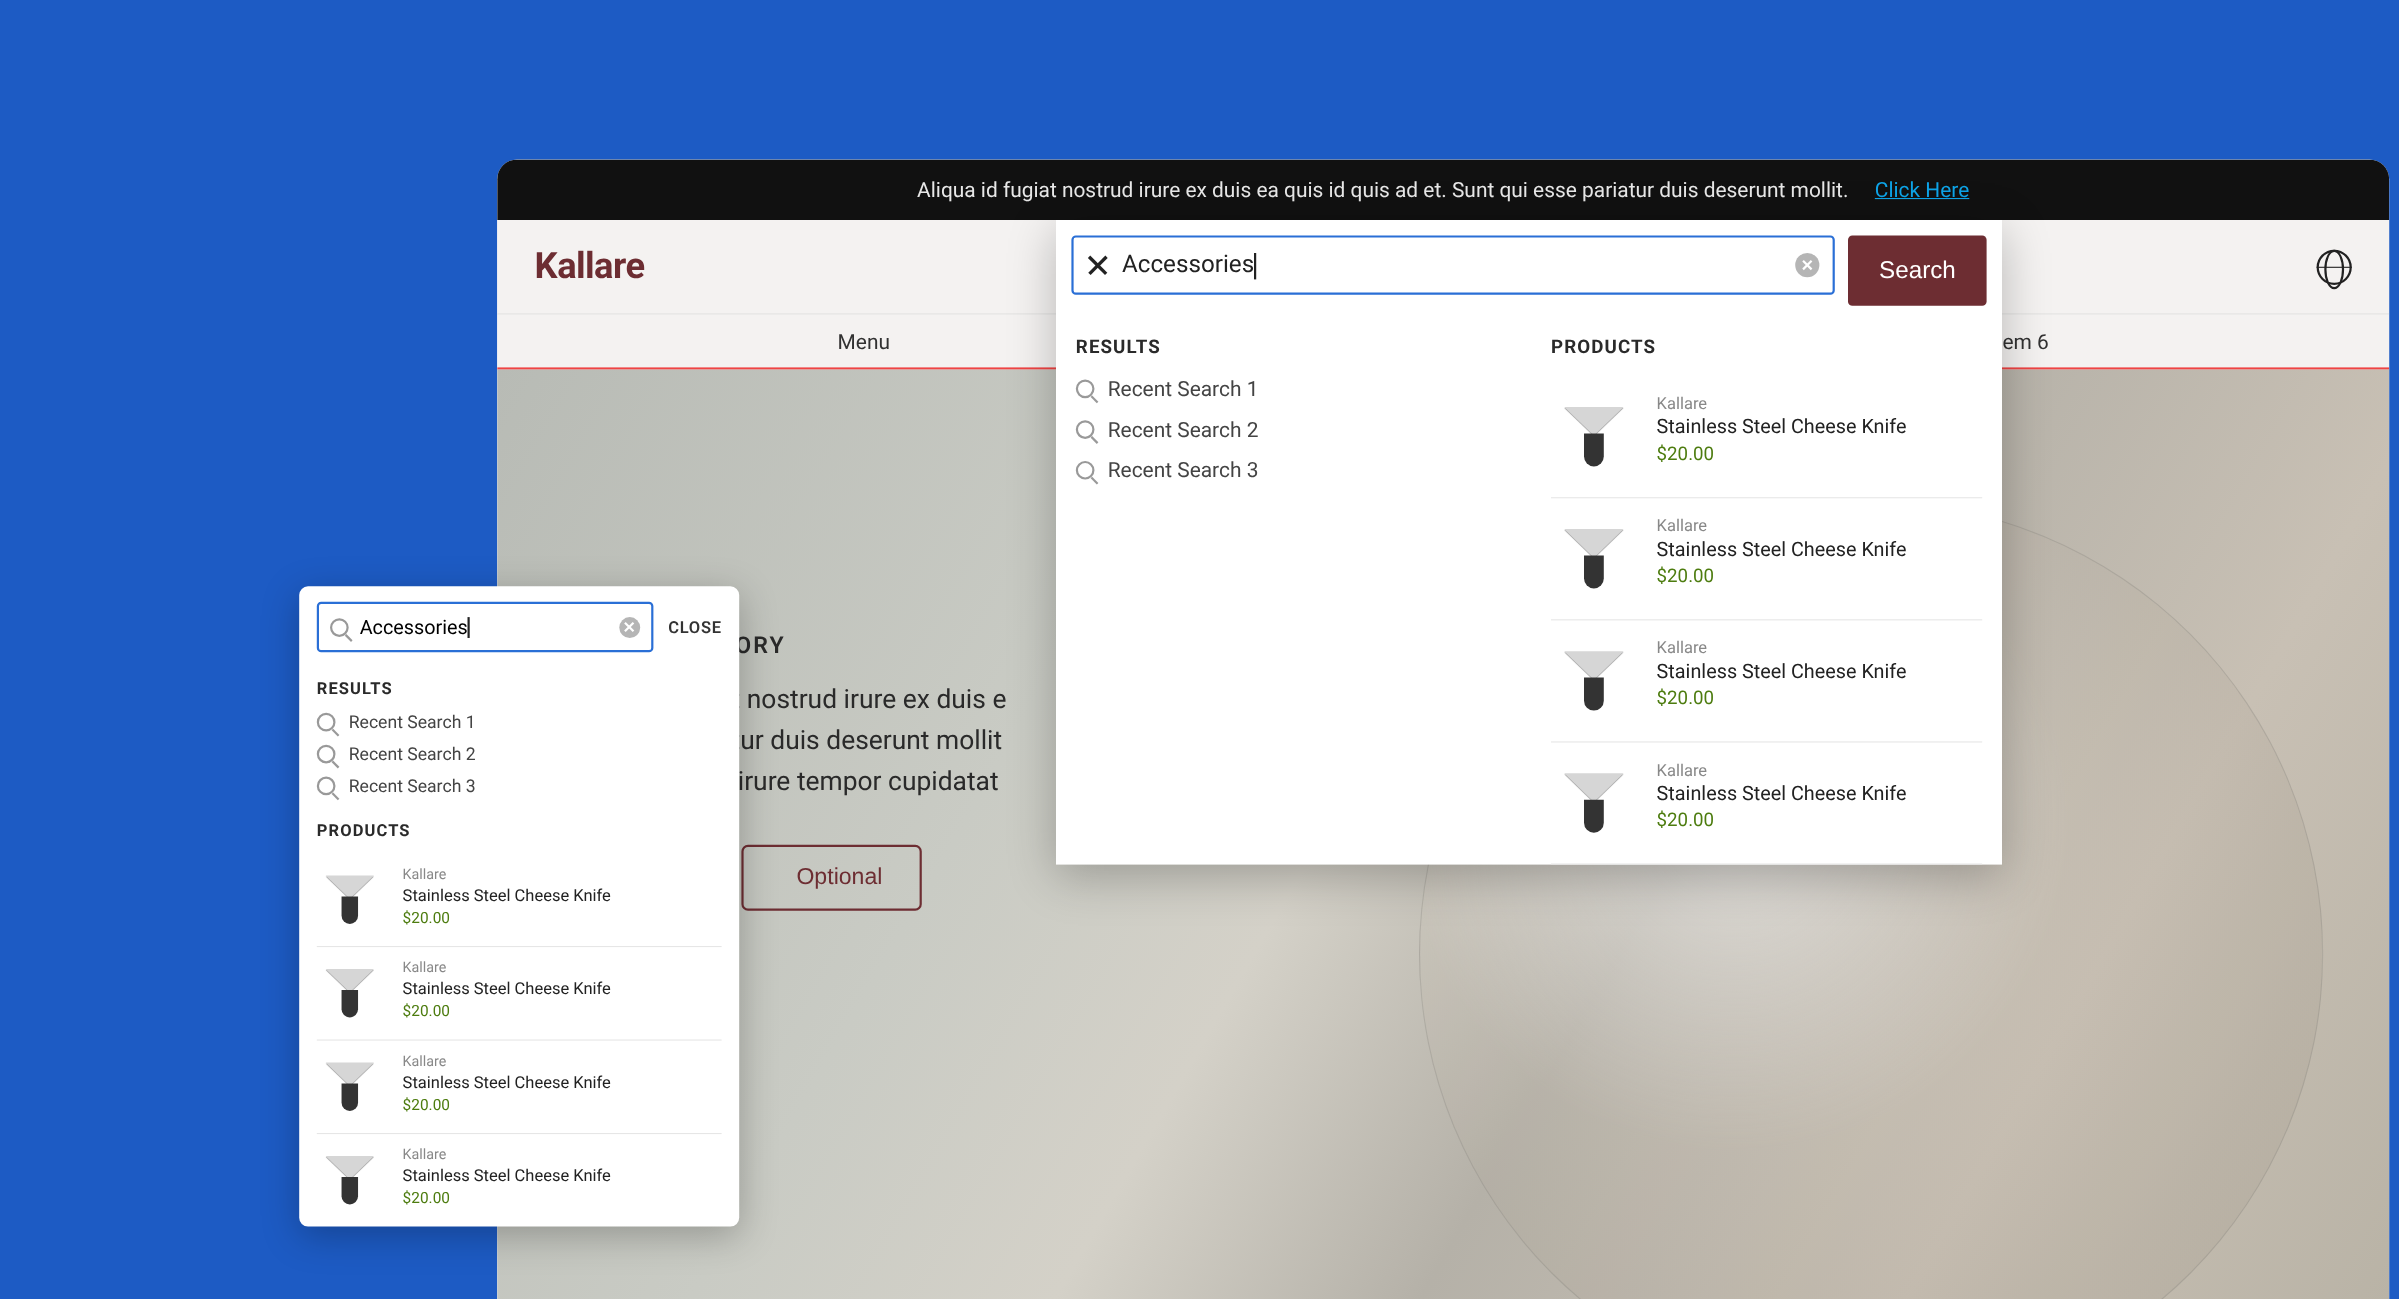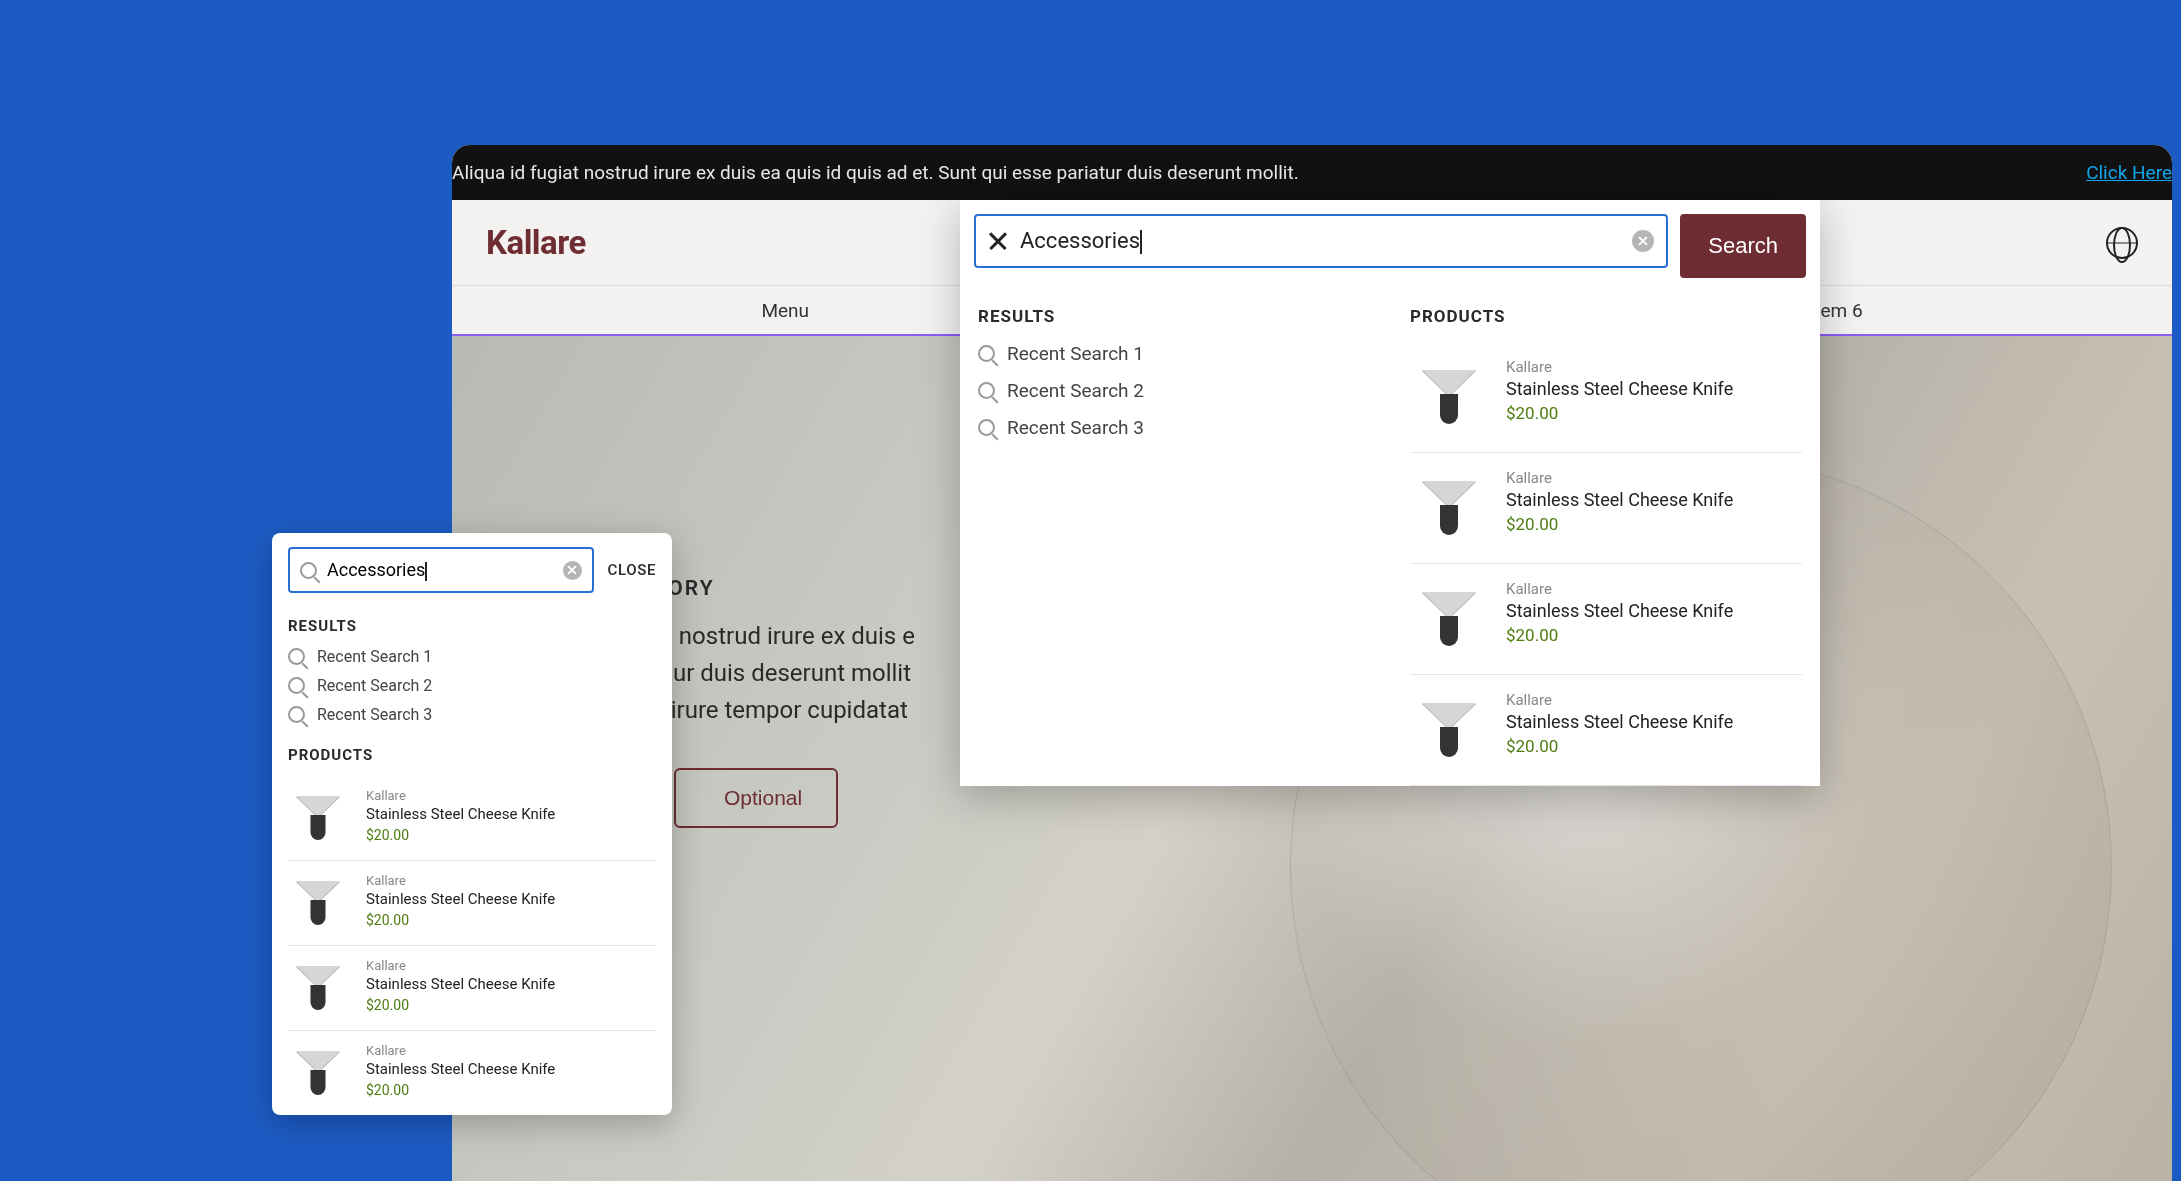--- a/index.html
+++ b/index.html
@@ -29,7 +29,7 @@
   height: 55px;
   display: flex;
   align-items: center;
-  justify-content: space-between;
+  justify-content: center;
   font-size: 19px;
   gap: 24px;
 }

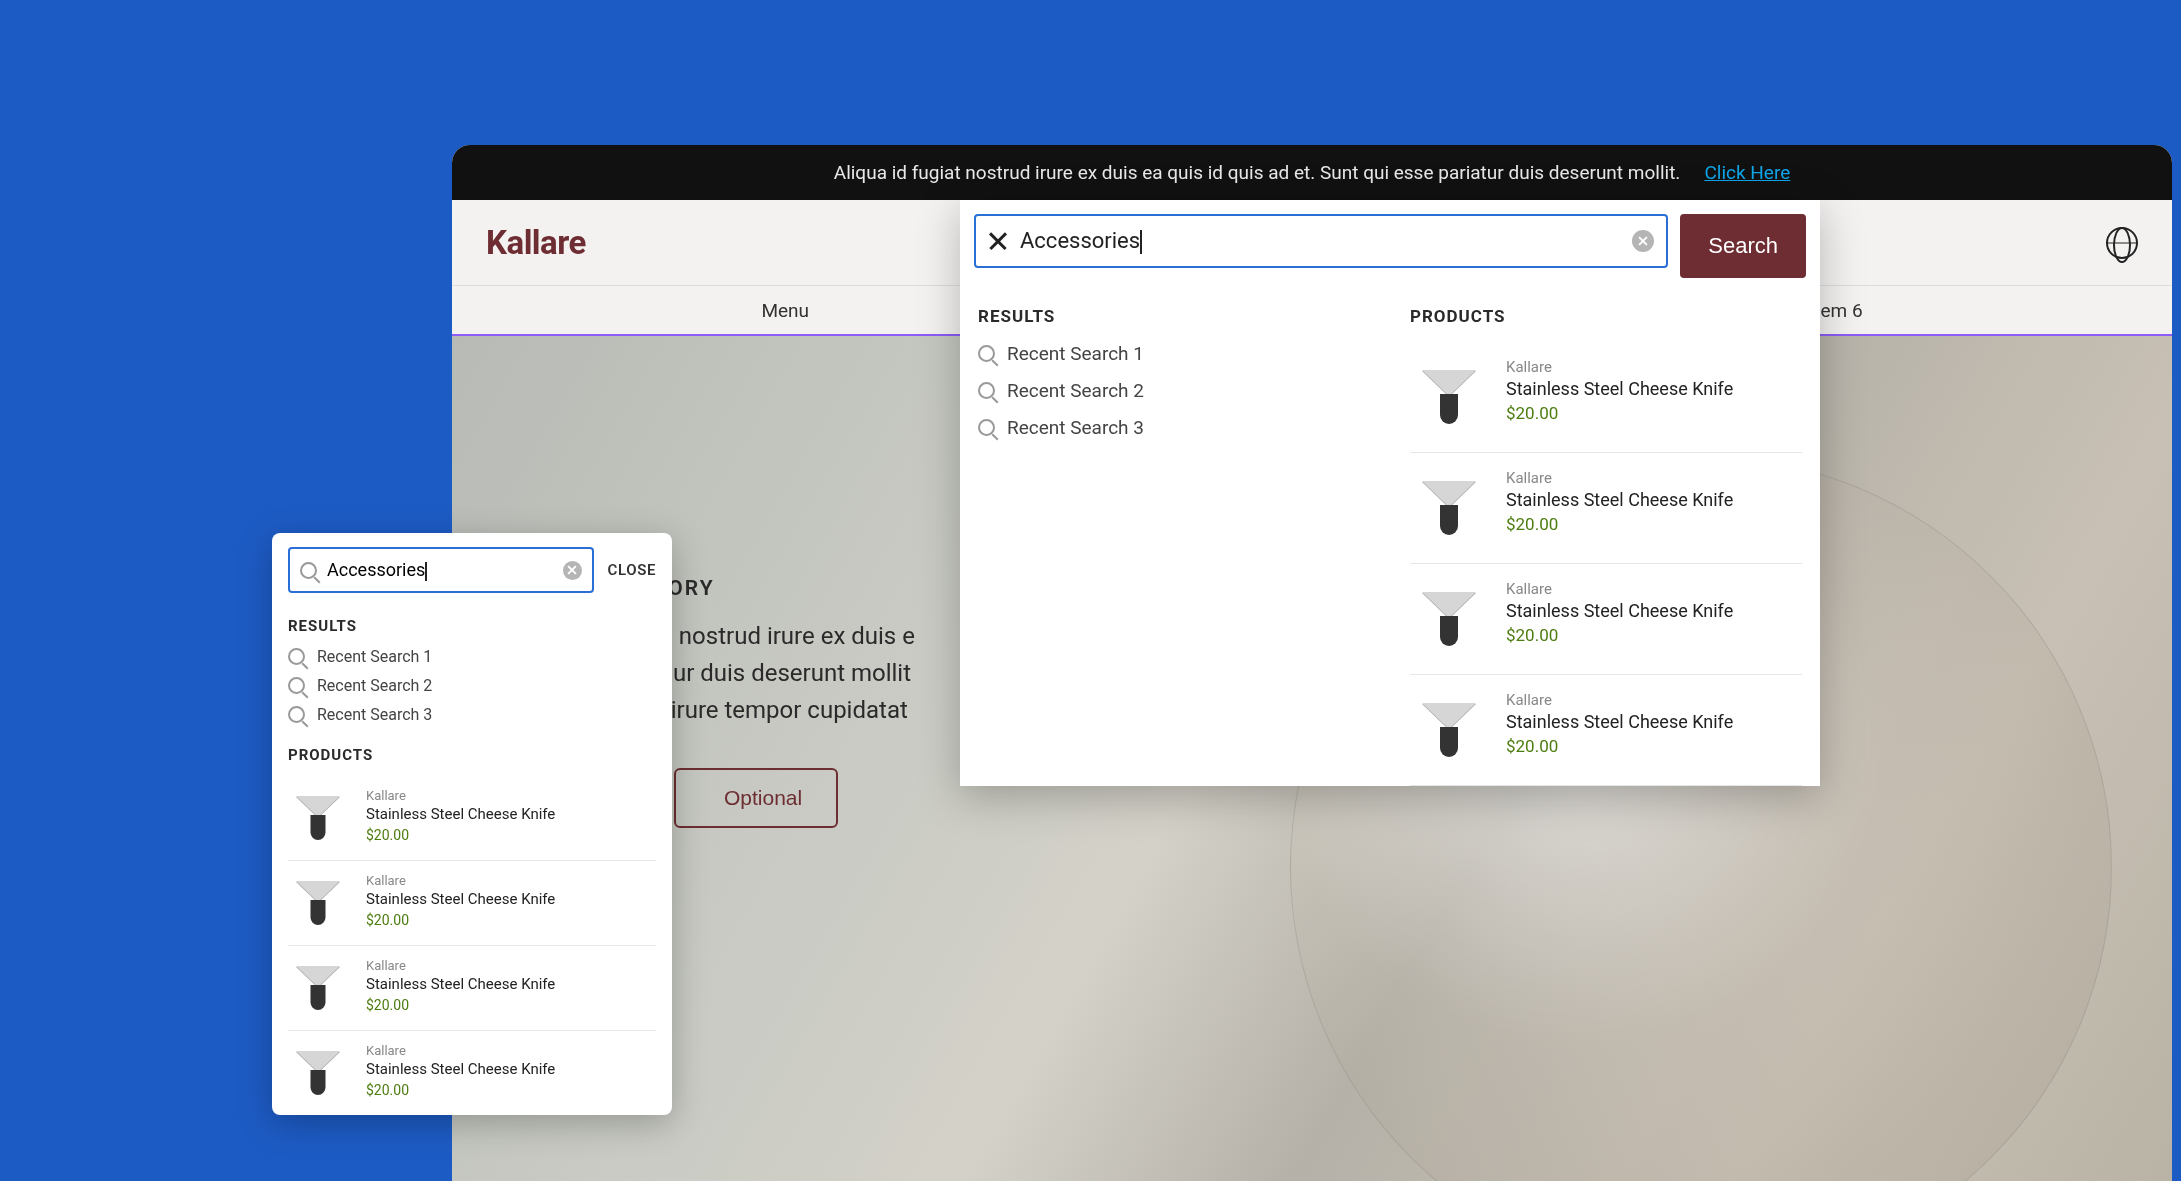--- a/index.html
+++ b/index.html
@@ -79,7 +79,7 @@
   gap: 140px;
   font-size: 19px;
   color: #323232;
-  border-bottom: 2px solid #8b5cf6;
+  border-bottom: 2px solid #ef4444;
 }
 
 .hero {

